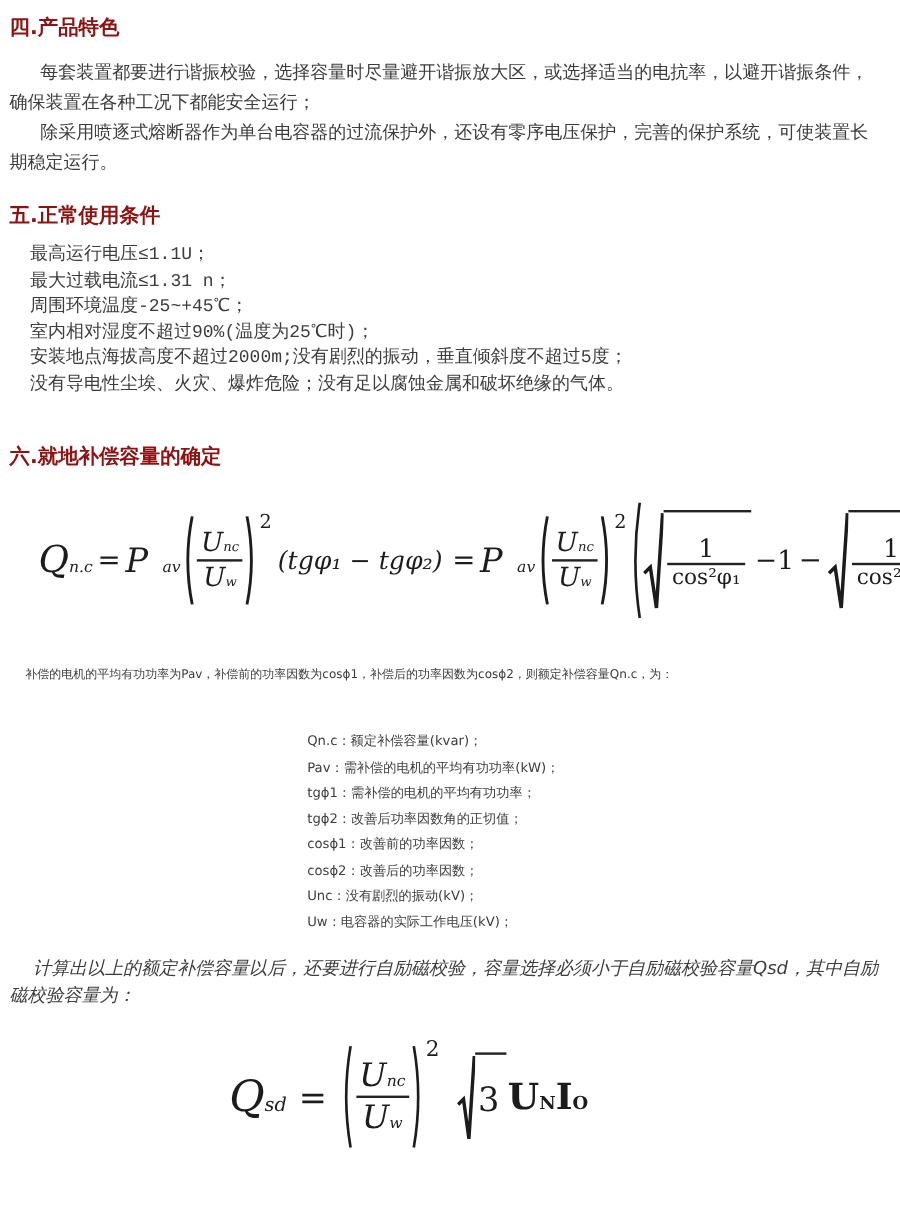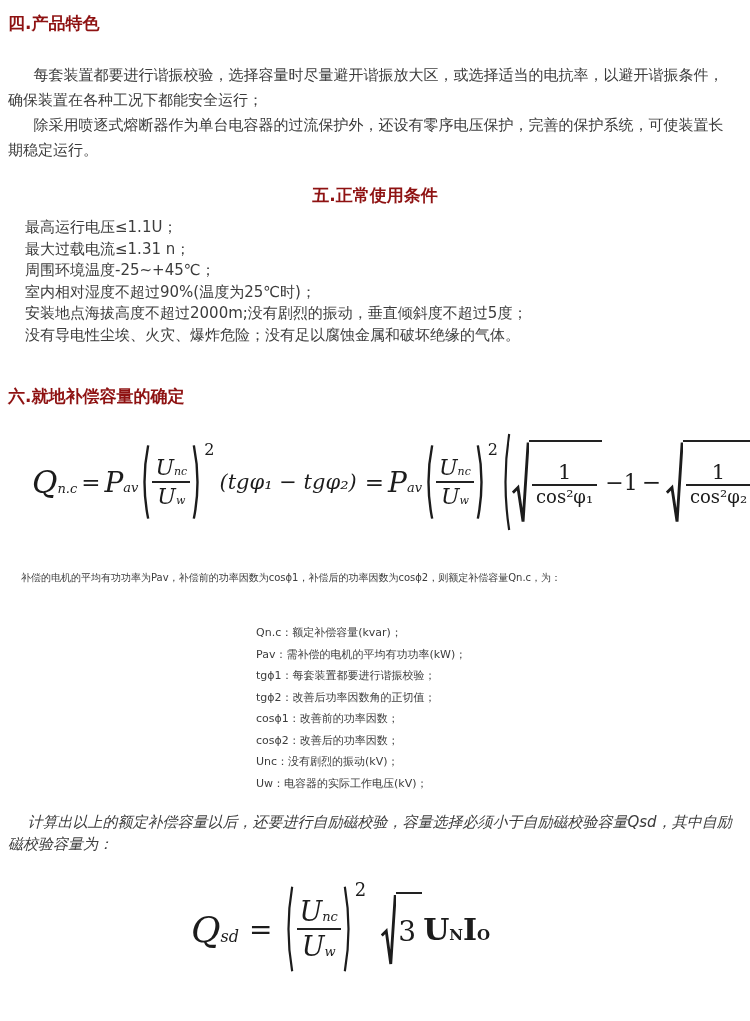--- a/index.html
+++ b/index.html
@@ -19,7 +19,7 @@
   .h6head { margin-top:39px; }
 
   .body-p { margin:0 6px 0 0; padding-left:0; font-size:15px; line-height:25px; text-indent:1.7em; }
-  .p-first { margin-top:28px; }
+  .p-first { margin-top:13px; }
 
   .cond-list { list-style:none; margin:10px 0 0 17px; padding:0; }
   .cond-list li { font-size:15px; line-height:21.5px; }

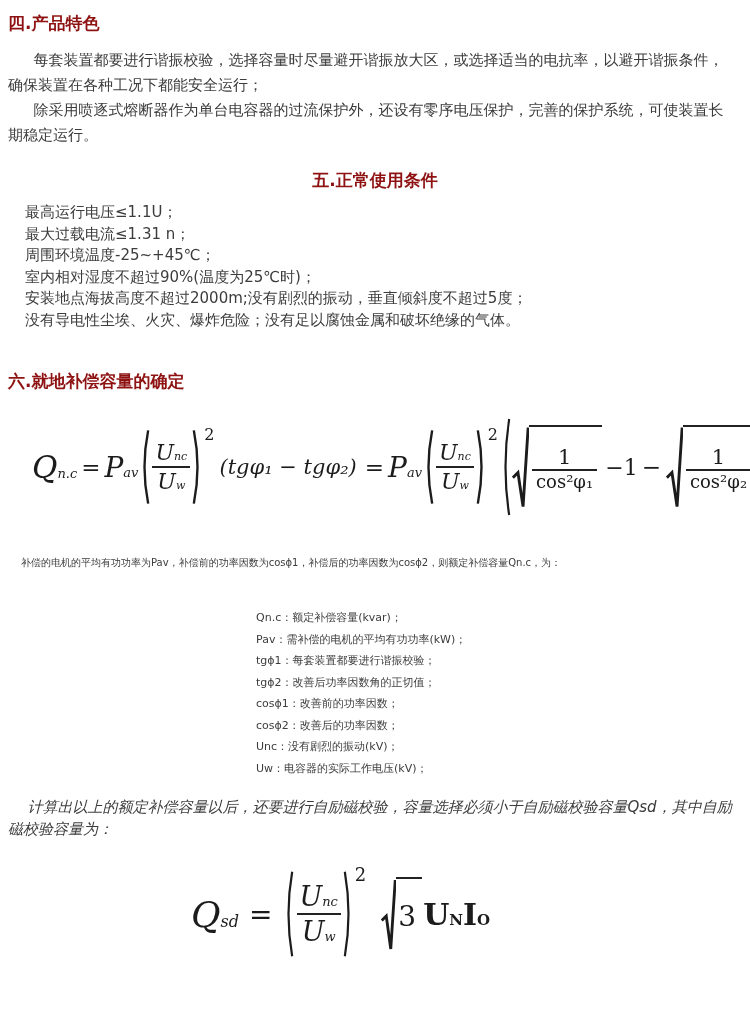--- a/index.html
+++ b/index.html
@@ -15,7 +15,7 @@
     margin:0; color:#8e1212; font-size:17px; font-weight:700; line-height:23px;
     font-family:"DejaVu Sans","Liberation Sans",sans-serif;
   }
-  .h5head { margin-top:21px;text-align:center; }
+  .h5head { margin-top:21px; }
   .h6head { margin-top:39px; }
 
   .body-p { margin:0 6px 0 0; padding-left:0; font-size:15px; line-height:25px; text-indent:1.7em; }

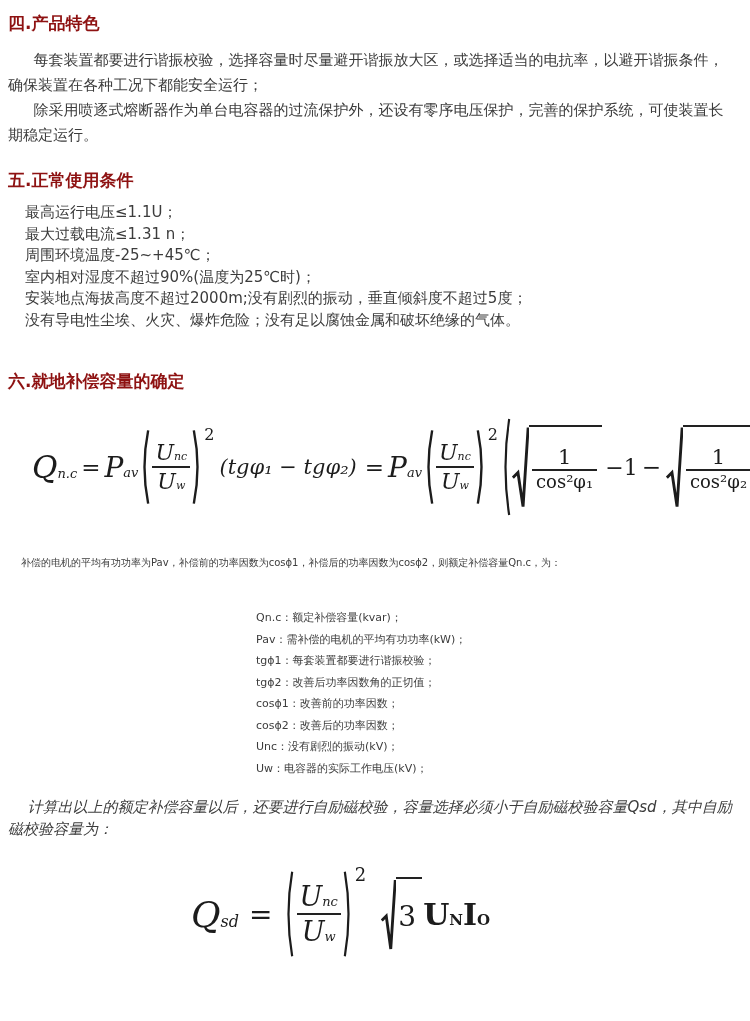--- a/index.html
+++ b/index.html
@@ -21,7 +21,7 @@
   .body-p { margin:0 6px 0 0; padding-left:0; font-size:15px; line-height:25px; text-indent:1.7em; }
   .p-first { margin-top:13px; }
 
-  .cond-list { list-style:none; margin:10px 0 0 17px; padding:0; }
+  .cond-list { list-style:none; margin:10px 0 0 17px; padding:0;font-family:Liberation Mono, monospace; }
   .cond-list li { font-size:15px; line-height:21.5px; }
 
   .intro-p { margin:25px 0 0 0; font-size:10px; line-height:22px; text-indent:1.3em; }

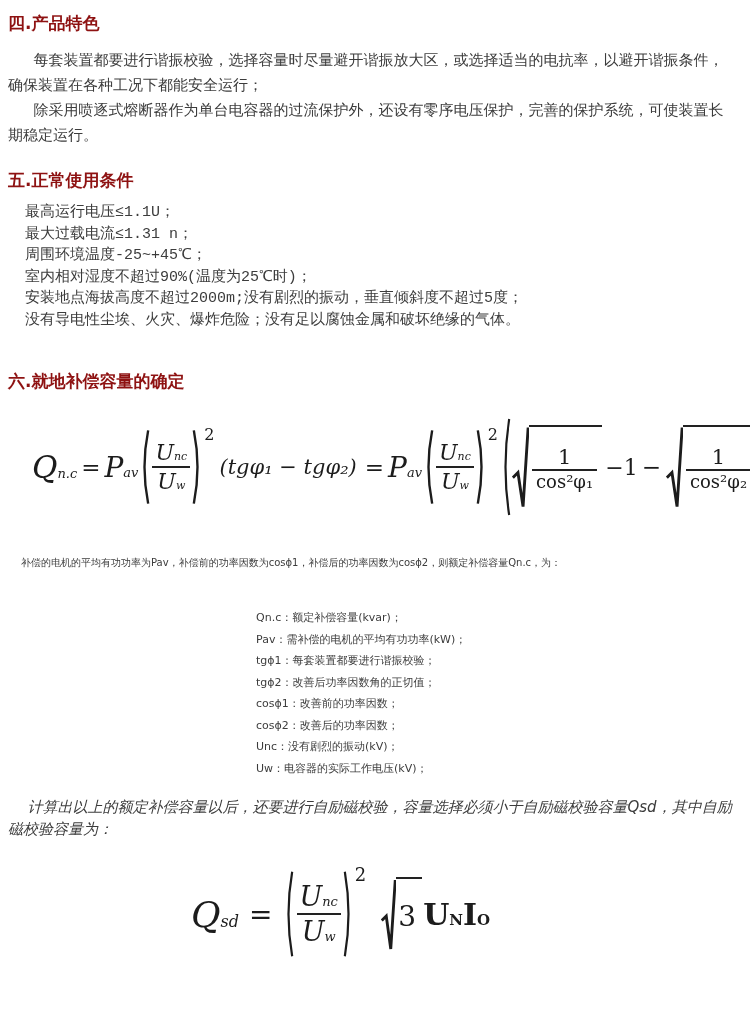--- a/index.html
+++ b/index.html
@@ -43,7 +43,7 @@
   .msym { display:inline-flex; align-items:baseline; }
   .msym sub { font-style:italic; }
   .f1 .qsym { font-size:31px; } .f1 .qsym sub { font-size:13px; }
-  .f1 .psym { font-size:28px; } .f1 .psym sub { font-size:13px; }
+  .f1 .psym { font-size:28px; } .f1 .psym sub { font-size:13px;margin-left:12px; }
   .f1 .mop { font-size:23px; margin:0 4px; }
   .f1 .mone { font-size:22px; margin-left:2px; }
 

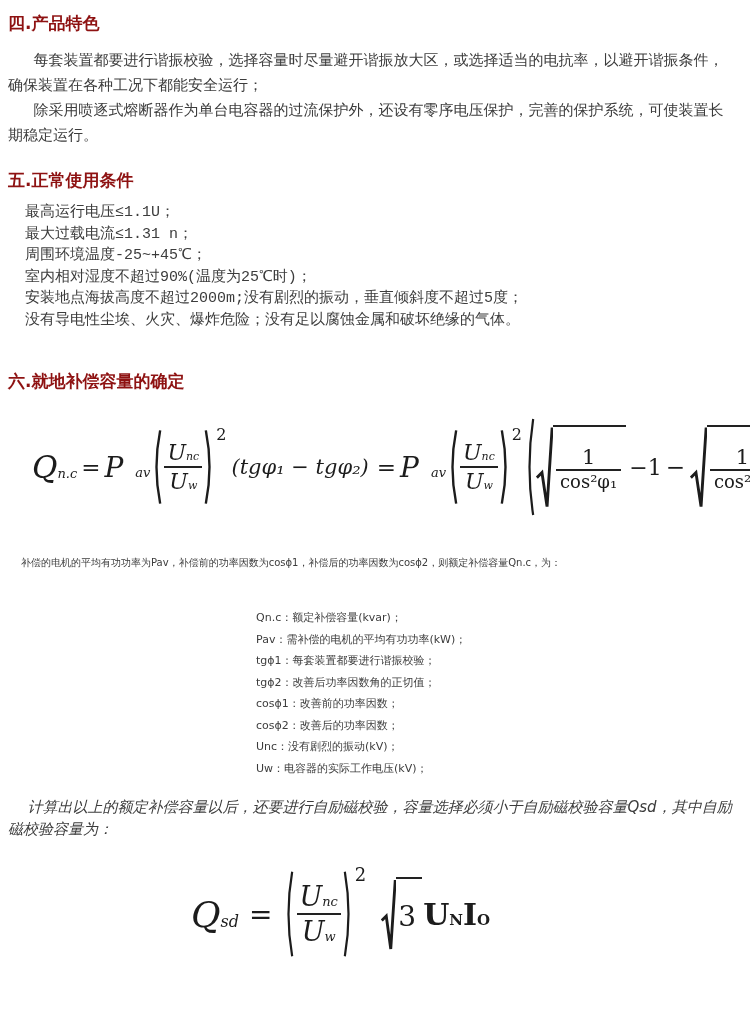--- a/index.html
+++ b/index.html
@@ -188,7 +188,7 @@
   <div class="defs">
     <div>Qn.c：额定补偿容量(kvar)；</div>
     <div>Pav：需补偿的电机的平均有功功率(kW)；</div>
-    <div>tgϕ1：每套装置都要进行谐振校验；</div>
+    <div>tgϕ1：需补偿的电机的平均有功功率；</div>
     <div>tgϕ2：改善后功率因数角的正切值；</div>
     <div>cosϕ1：改善前的功率因数；</div>
     <div>cosϕ2：改善后的功率因数；</div>

